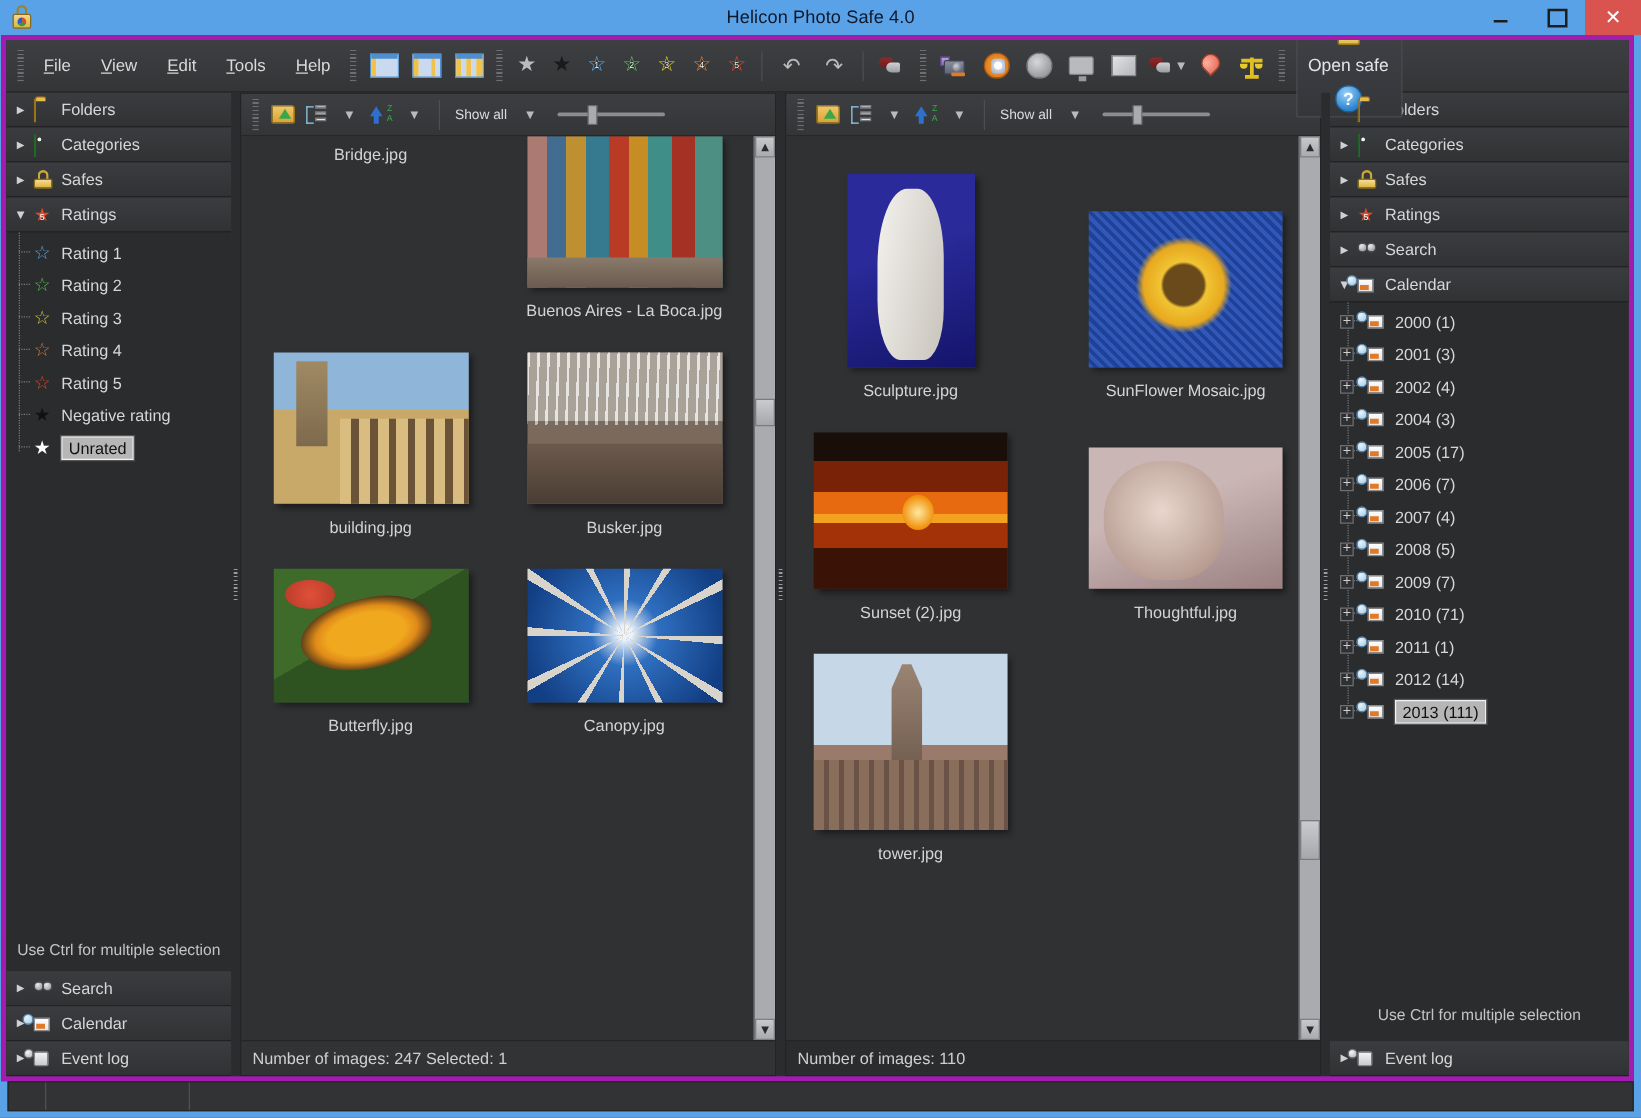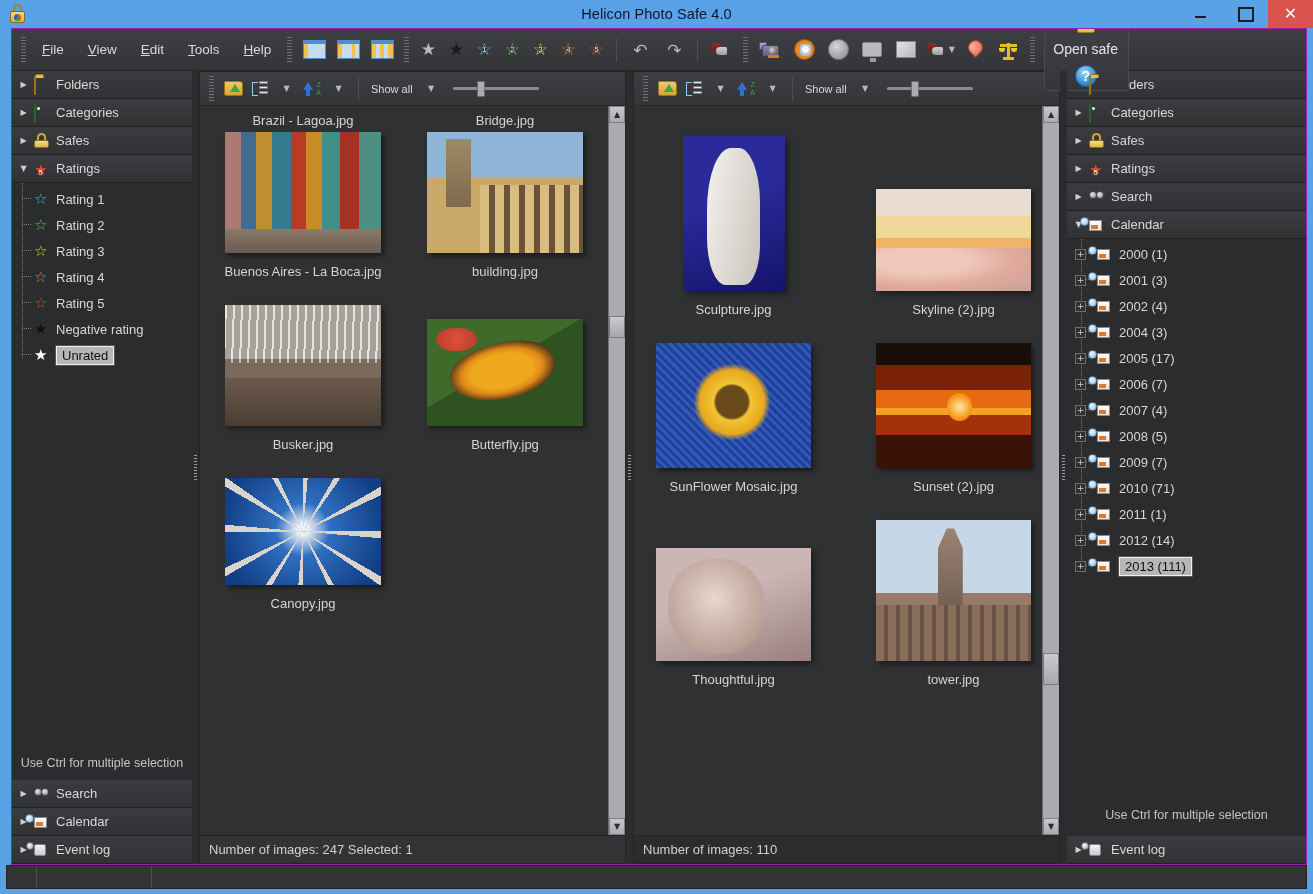--- a/index.html
+++ b/index.html
@@ -69,9 +69,9 @@
   
   .frame {
     flex: 1 1 auto;
-    margin: 0 6px 0 11px;
+    margin: 0 6px 0 1px;
     background: #333436;
-    border: 1px solid #a21caf;
+    border: 4px solid #a21caf;
     display: flex; flex-direction: column;
     overflow: hidden;
   }

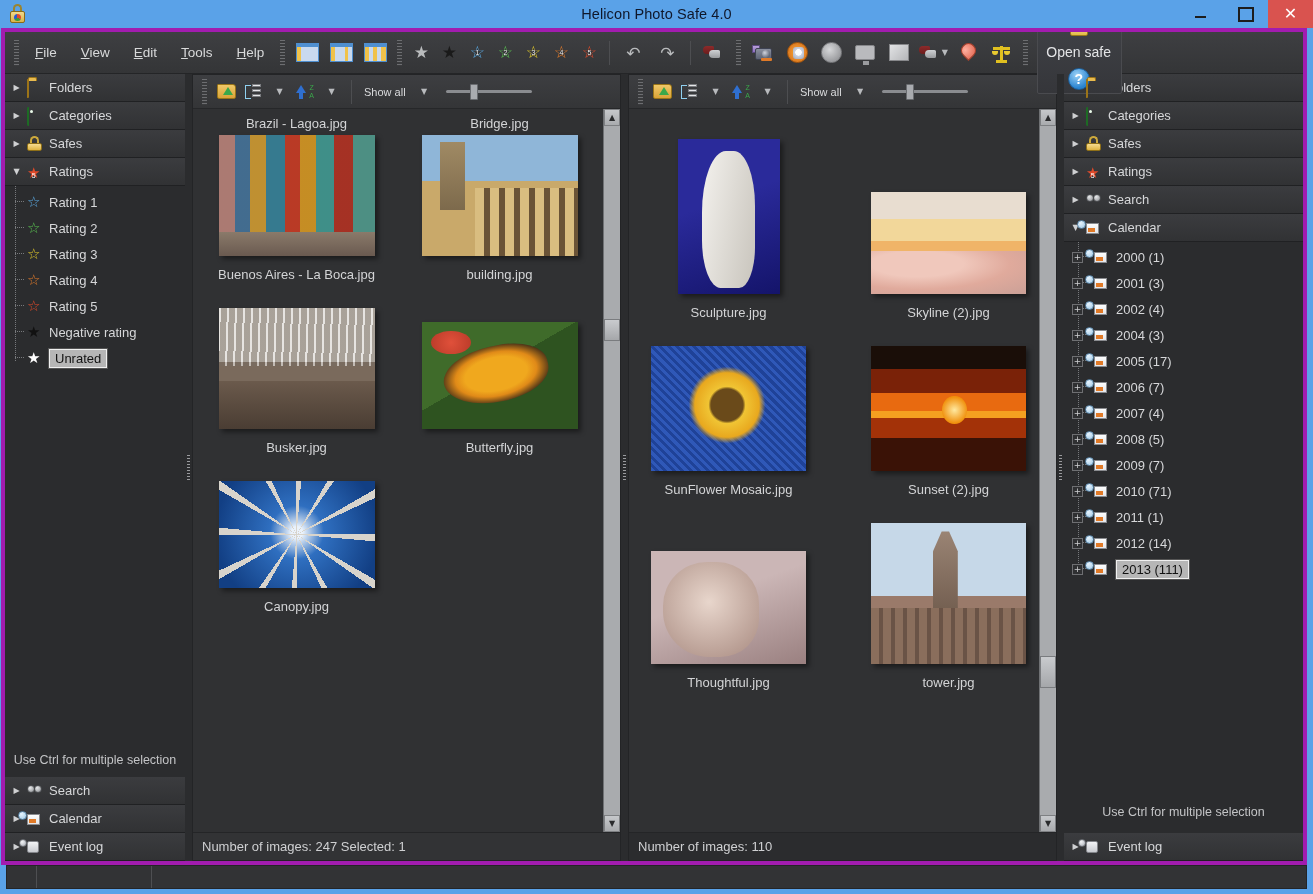--- a/index.html
+++ b/index.html
@@ -948,9 +948,6 @@
           <div class="panel-body">
             <div class="thumbs">
               <div class="thumb-grid">
-                <div class="thumb-cell" style="height:26px">
-                  <div class="thumb-label" style="margin:0 0 4px 0">Brazil - Lagoa.jpg</div>
-                </div>
                 <div class="thumb-cell" style="height:26px">
                   <div class="thumb-label" style="margin:0 0 4px 0">Bridge.jpg</div>
                 </div>

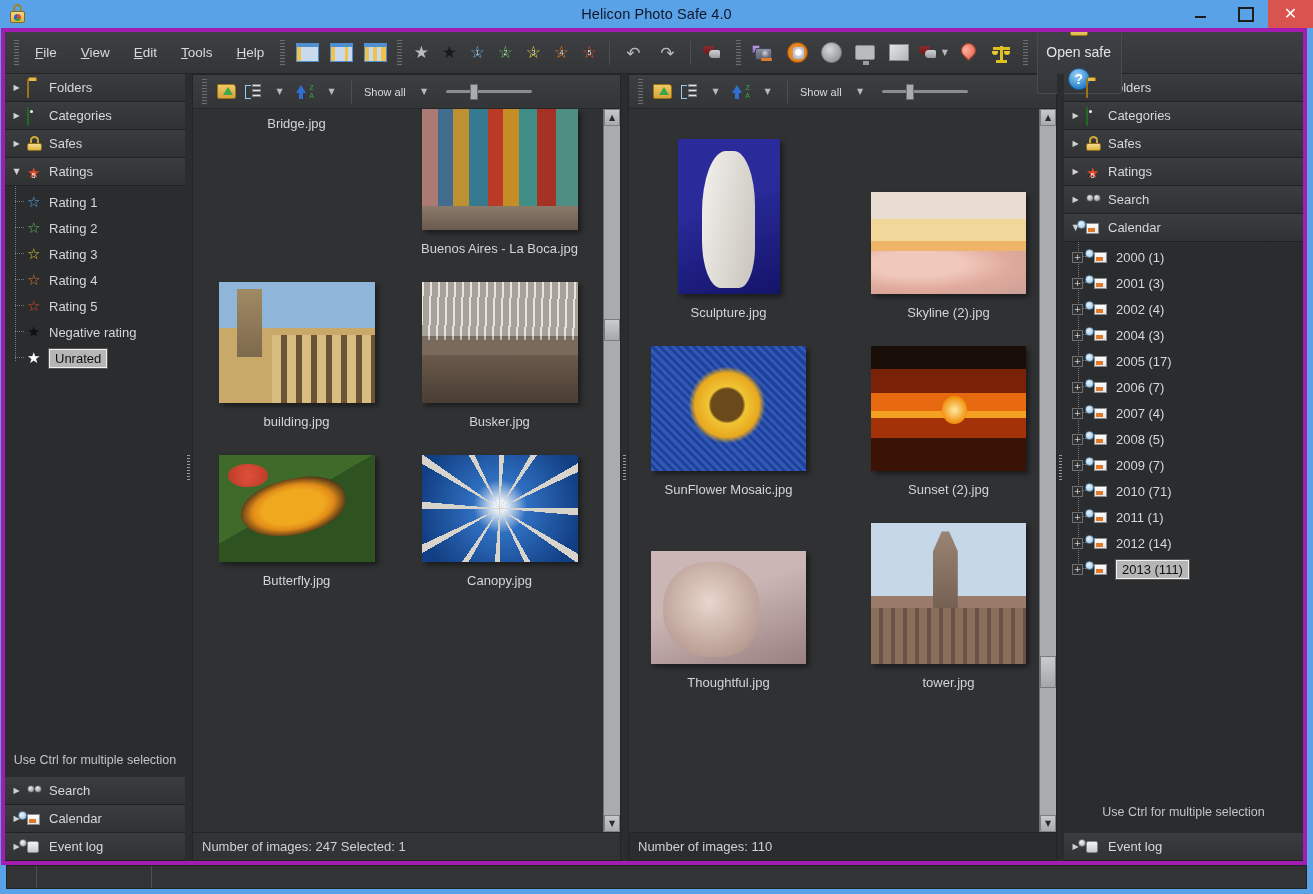--- a/index.html
+++ b/index.html
@@ -1049,12 +1049,6 @@
                     </div>
                   <div class="thumb-label">Sculpture.jpg</div>
                 </div>
-                <div class="thumb-cell" style="padding-top:30px">
-                  <div class="thumb-img" style="width:155px;height:102px">
-                      <div class="art art-skyline"></div>
-                    </div>
-                  <div class="thumb-label">Skyline (2).jpg</div>
-                </div>
 
                 <div class="thumb-cell">
                   <div class="thumb-img" style="width:155px;height:125px">

